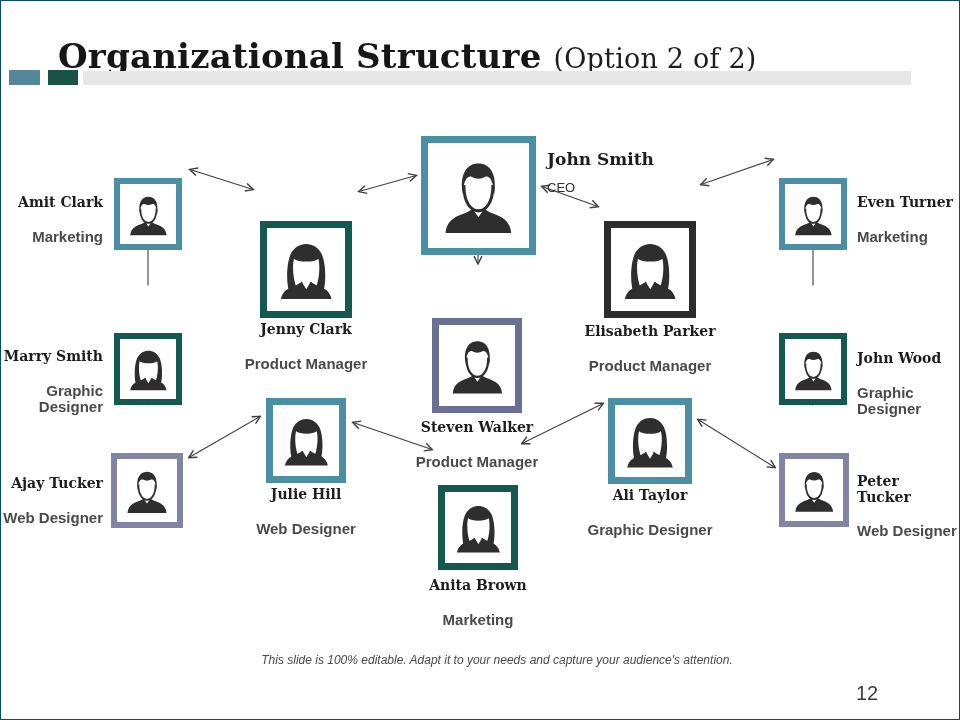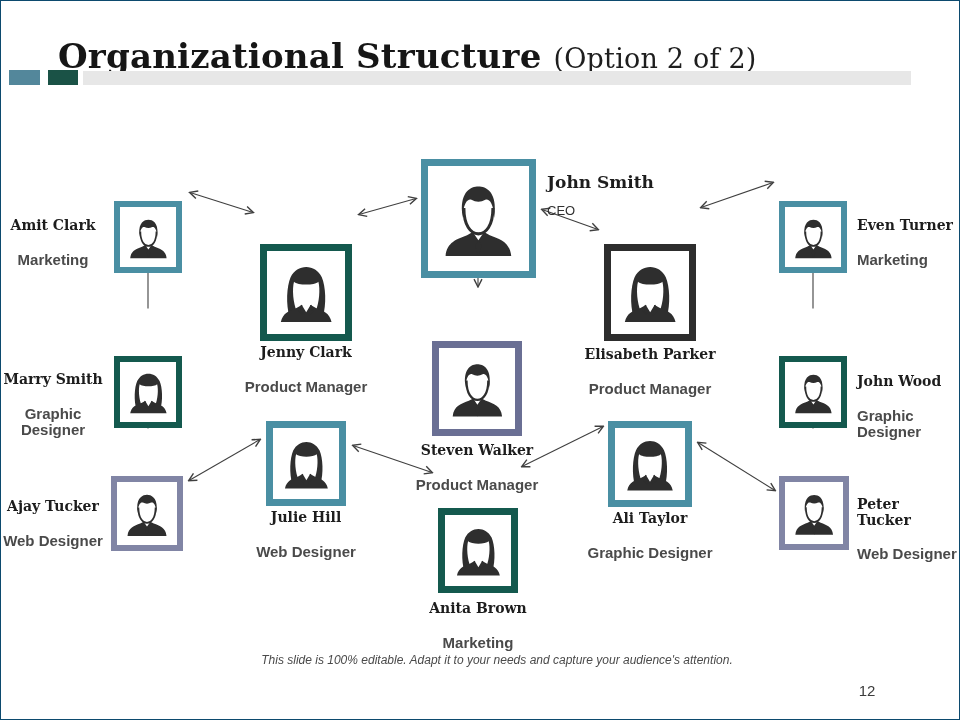--- a/index.html
+++ b/index.html
@@ -15,7 +15,7 @@
   .deco-bar{position:absolute;left:82px;top:70px;width:828px;height:14px;background:#e7e7e7;}
 
   
-  .diagram{position:absolute;left:0;top:110px;width:952px;height:530px;}
+  .diagram{position:absolute;left:0;top:87px;width:952px;height:530px;}
   .wires{position:absolute;left:0;top:0;width:960px;height:625px;overflow:visible;}
   .node{position:absolute;box-sizing:border-box;background:#fff;display:flex;
         align-items:center;justify-content:center;}

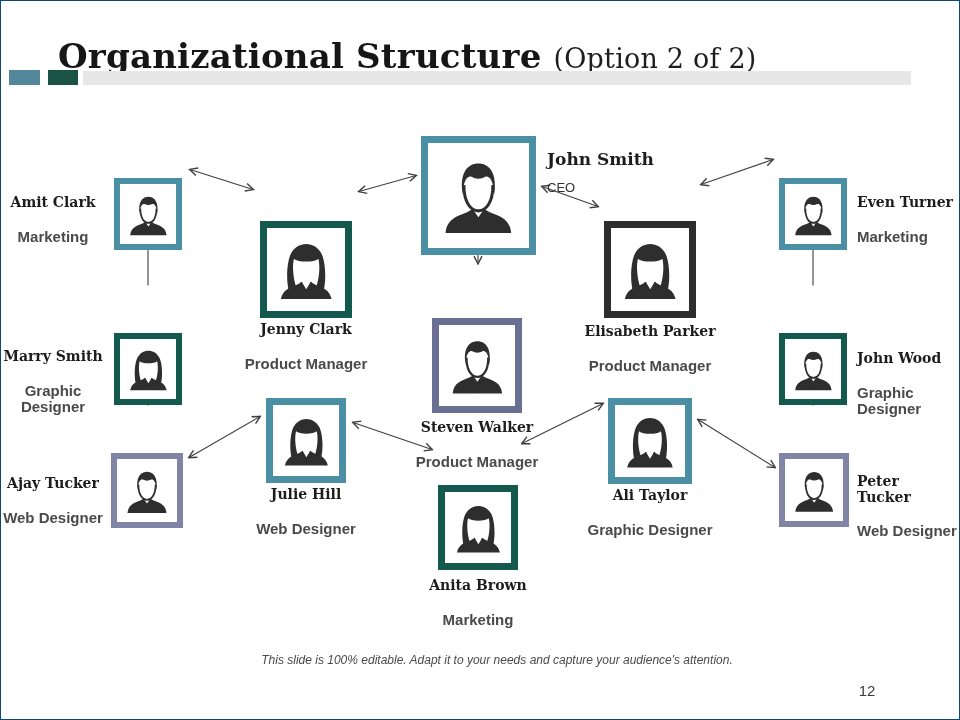--- a/index.html
+++ b/index.html
@@ -27,7 +27,7 @@
   .prole{font-size:15px;font-weight:700;color:#4a4a4a;font-family:"Liberation Sans",sans-serif;margin-top:18px;}
   .label-ceo .pname{font-size:17px;}
   .label-ceo .prole{font-size:13px;font-weight:400;color:#303030;margin-top:12px;}
-  .align-right{text-align:center;}
+  .align-right{text-align:right;}
   .align-left{text-align:left;}
   .align-center{text-align:center;}
 

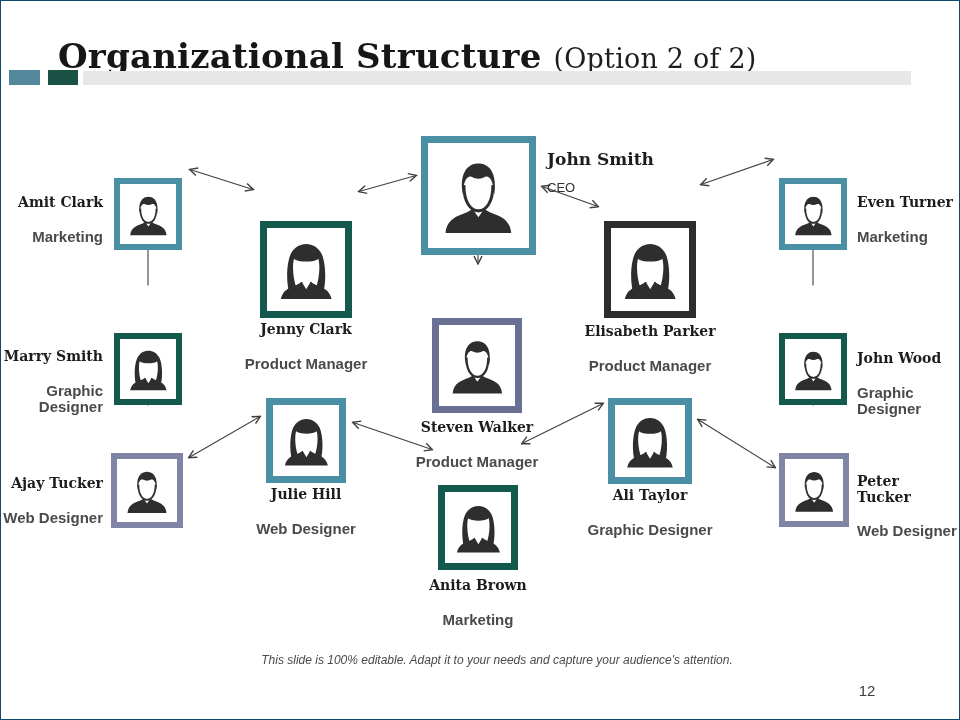--- a/index.html
+++ b/index.html
@@ -35,7 +35,7 @@
   .footer{position:absolute;left:16px;top:652px;width:960px;text-align:center;
           font-family:"Liberation Sans",sans-serif;font-style:italic;font-size:12px;color:#4a4a4a;}
   .pagenum{position:absolute;left:846px;top:681px;width:40px;text-align:center;
-           font-family:"Liberation Sans",sans-serif;font-size:15px;color:#3c3c3c;}
+           font-family:"Liberation Sans",sans-serif;font-size:20px;color:#3c3c3c;}
   .defs{position:absolute;width:0;height:0;}
 </style>
 </head>

